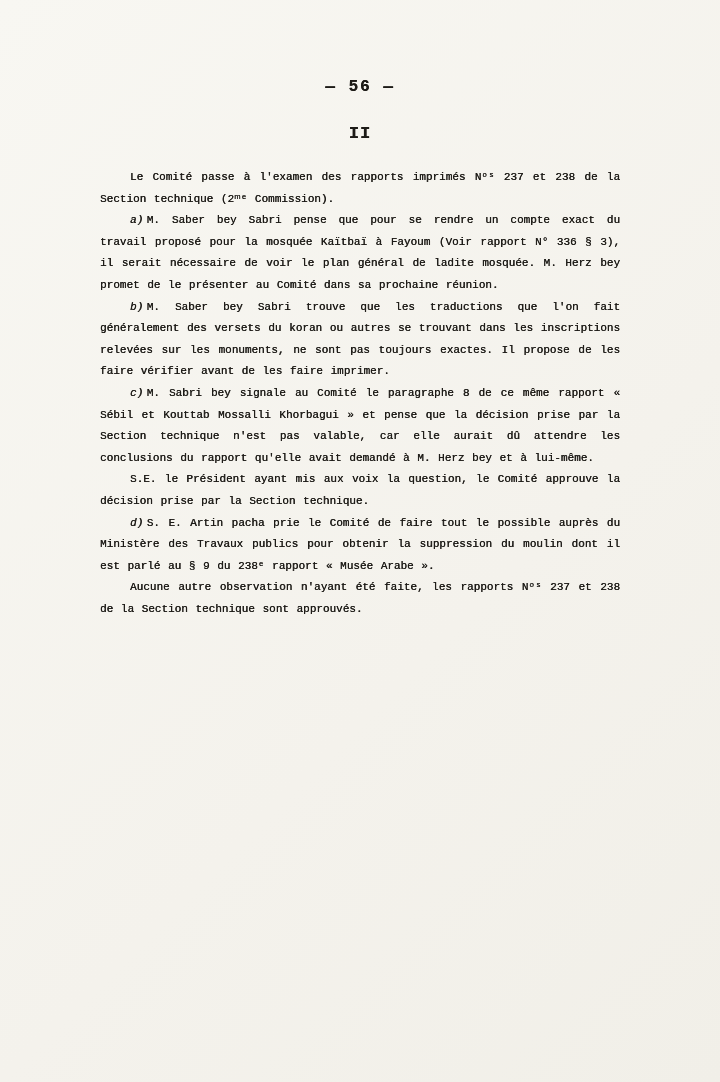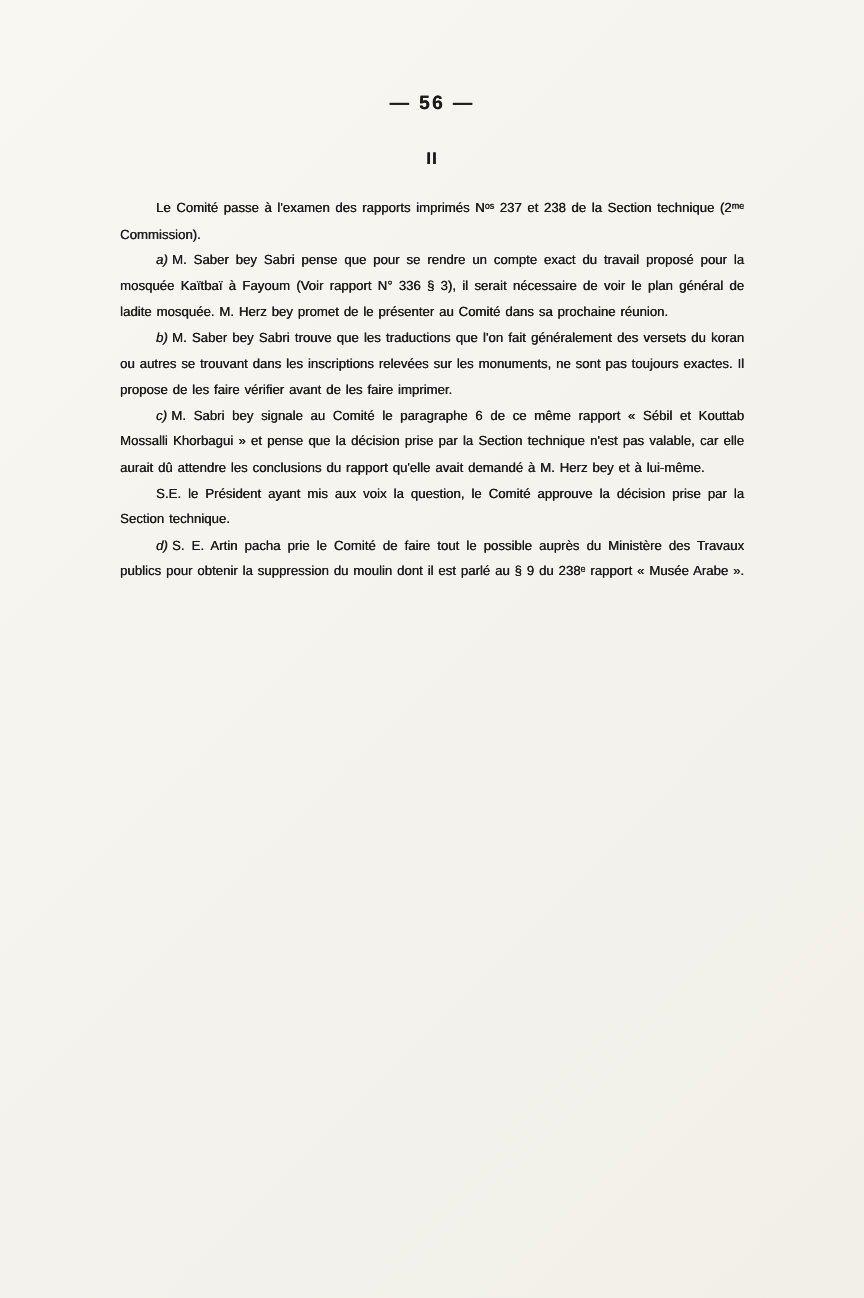--- a/index.html
+++ b/index.html
@@ -15,7 +15,7 @@
     box-sizing: border-box;
     background: linear-gradient(135deg, #f8f7f2 0%, #f4f2ec 60%, #f1efe8 100%);
     padding: 78px 100px 0 100px;
-    font-family: Liberation Sans, sans-serif;
+    font-family: Liberation Mono, monospace;
     color: #1d1b17;
     overflow: hidden;
   }

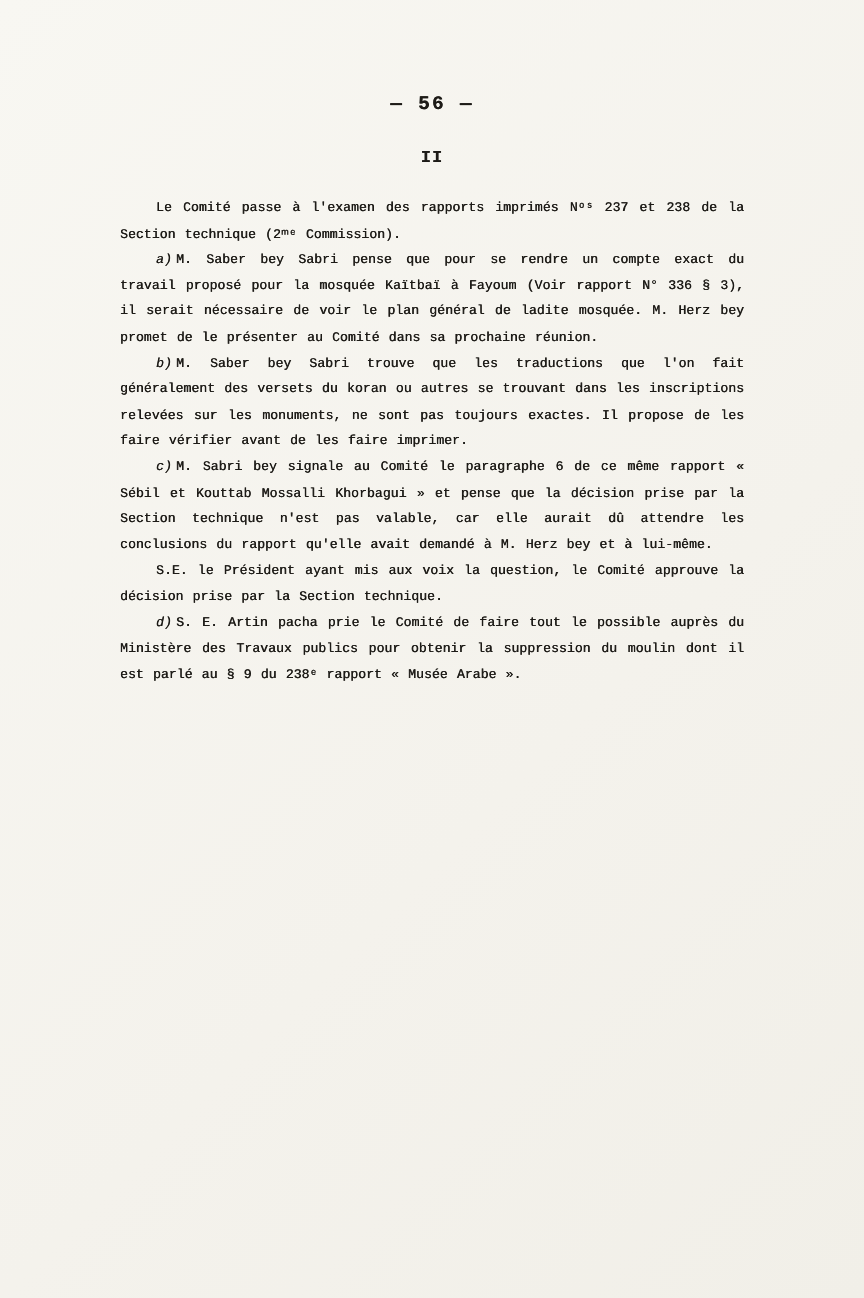--- a/index.html
+++ b/index.html
@@ -30,7 +30,7 @@
   .section-heading {
     text-align: center;
     font-weight: bold;
-    font-size: 14px;
+    font-size: 17px;
     margin: 28px 0 24px 0;
     letter-spacing: 1px;
     text-shadow: 0.3px 0 currentColor;

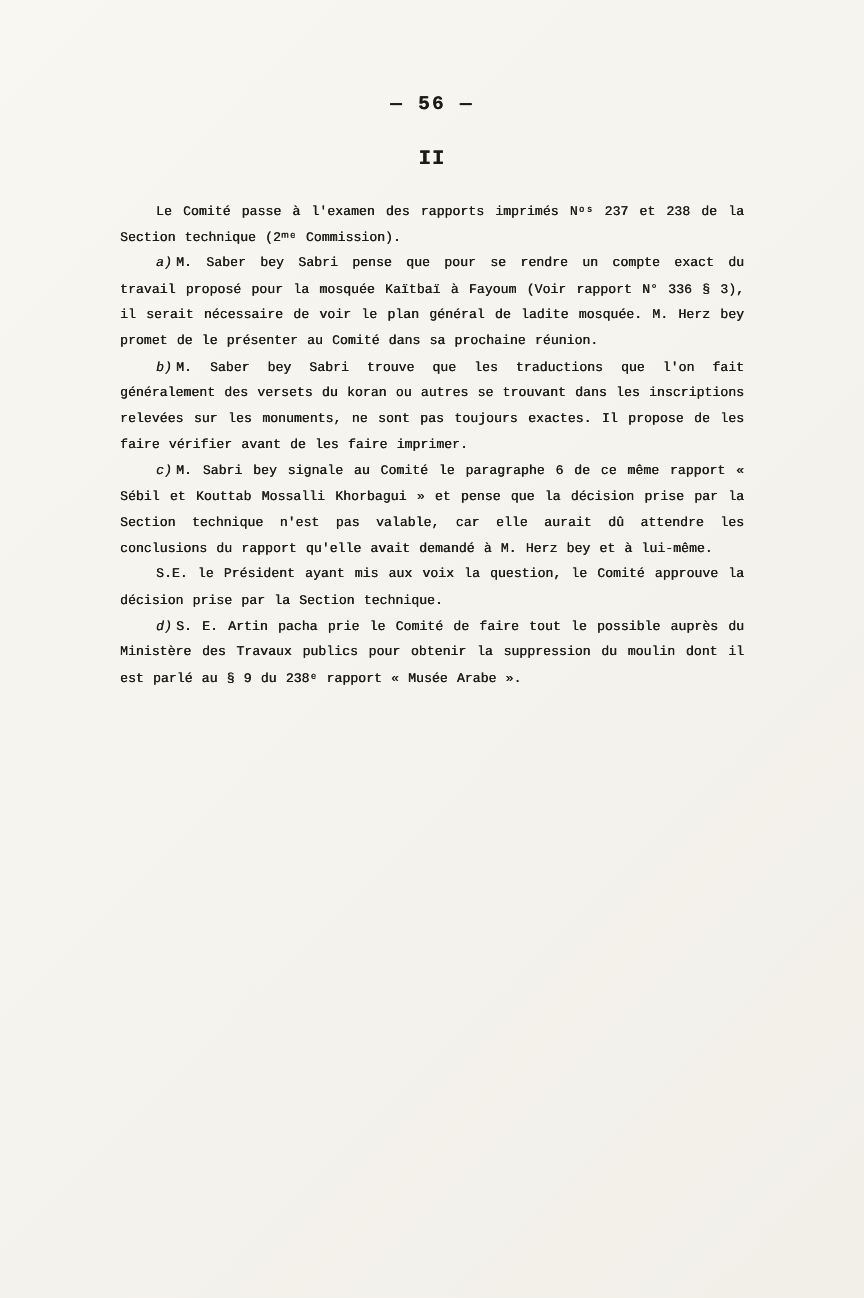--- a/index.html
+++ b/index.html
@@ -68,7 +68,7 @@
     <p class="para"><span class="lead">b)</span><span>M. Saber bey Sabri trouve que les traductions que l'on fait généralement des versets du koran ou autres se trouvant dans les inscriptions relevées sur les monuments, ne sont pas toujours exactes. Il propose de les faire vérifier avant de les faire imprimer.</span></p>
 
 
-    <p class="para"><span class="lead">c)</span><span>M. Sabri bey signale au Comité le paragraphe 6 de ce même rapport « Sébil et Kouttab Mossalli Khorbagui » et pense que la décision prise par la Section technique n'est pas valable, car elle aurait dû attendre les conclusions du rapport qu'elle avait demandé à M. Herz bey et à lui-même.</span></p>
+    <p class="para"><span class="lead">c)</span><span>M. Sabri bey signale au Comité le paragraphe 8 de ce même rapport « Sébil et Kouttab Mossalli Khorbagui » et pense que la décision prise par la Section technique n'est pas valable, car elle aurait dû attendre les conclusions du rapport qu'elle avait demandé à M. Herz bey et à lui-même.</span></p>
 
 
     <p class="para"><span class="lead"></span><span>S.E. le Président ayant mis aux voix la question, le Comité approuve la décision prise par la Section technique.</span></p>

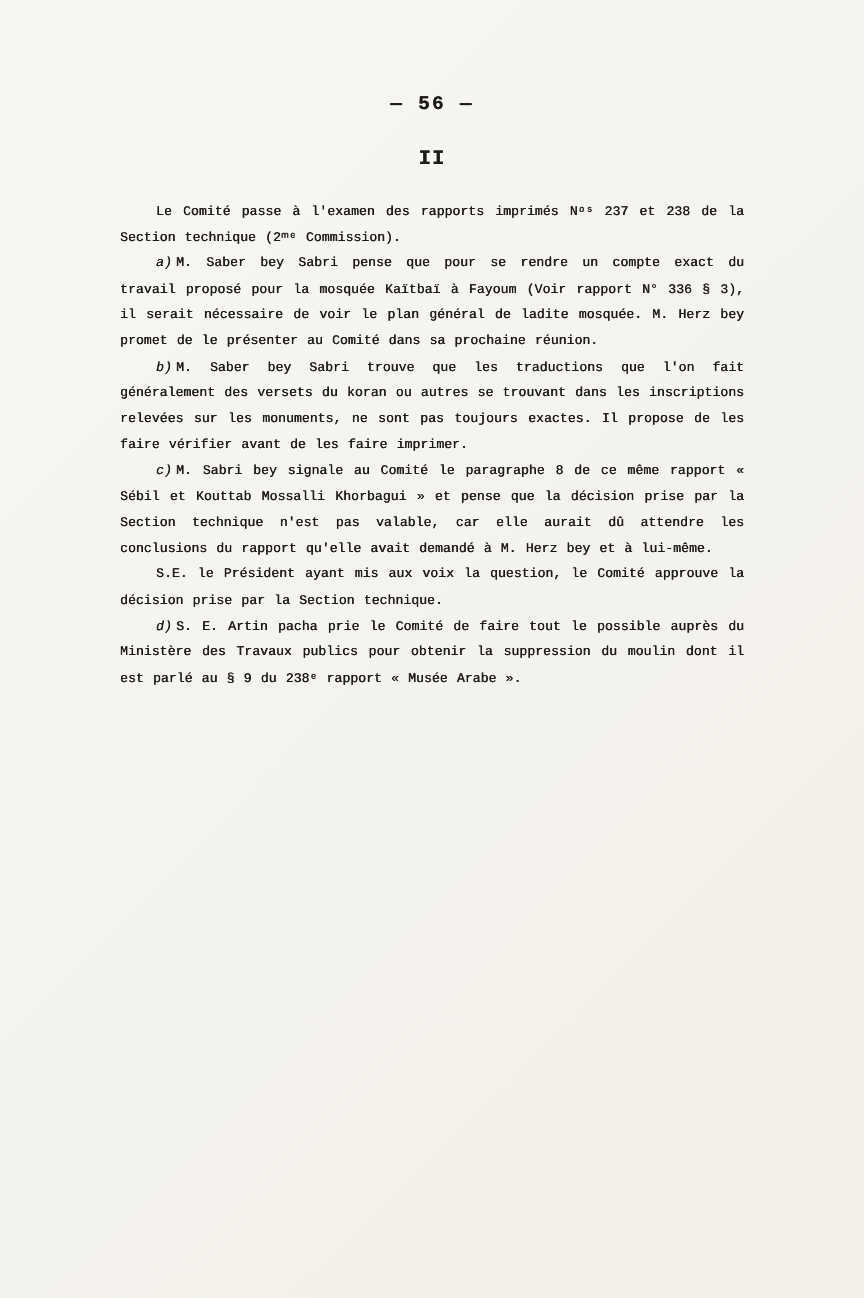--- a/index.html
+++ b/index.html
@@ -75,6 +75,7 @@
 
     <p class="para"><span class="lead">d)</span><span>S. E. Artin pacha prie le Comité de faire tout le possible auprès du Ministère des Travaux publics pour obtenir la suppression du moulin dont il est parlé au § 9 du 238ᵉ rapport « Musée Arabe ».</span></p>
 
+    <p class="para"><span class="lead"></span><span>Aucune autre observation n'ayant été faite, les rapports Nᵒˢ 237 et 238 de la Section technique sont approuvés.</span></p>
   </section>
 
   <section>

